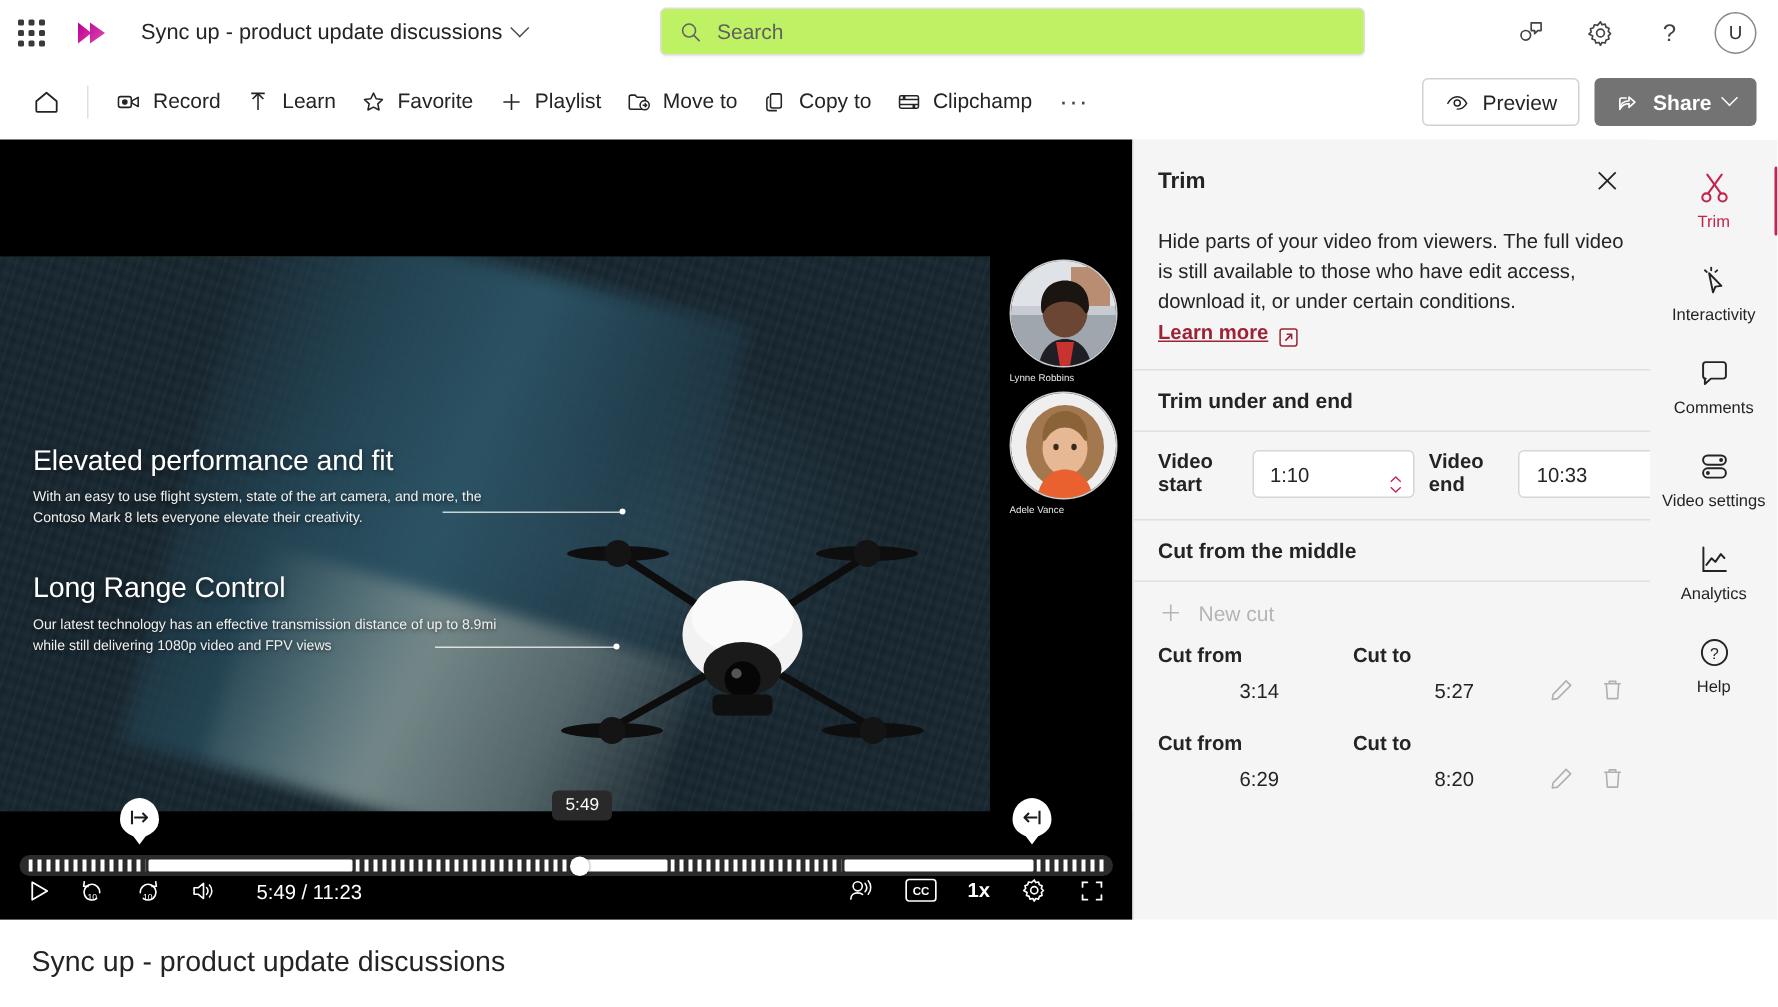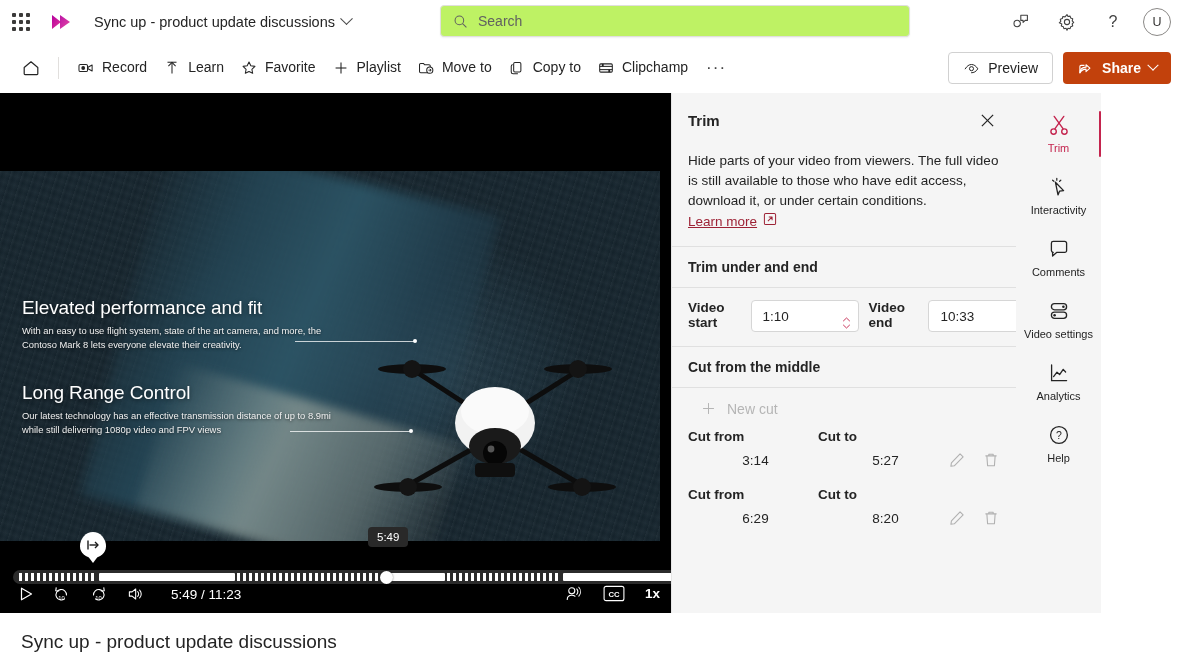--- a/index.html
+++ b/index.html
@@ -73,7 +73,7 @@
   .btn-share {
     display:flex; align-items:center; gap:8px;
     height: 32px; padding: 0 14px; border-radius: 4px;
-    background:#c2410c; font-size: 14px; color:#fff; font-weight: 600; cursor:pointer;
+    background:#737373; font-size: 14px; color:#fff; font-weight: 600; cursor:pointer;
   }
   .btn-share .chev { border-right-color:#fff; border-bottom-color:#fff; width:8px;height:8px;}
 

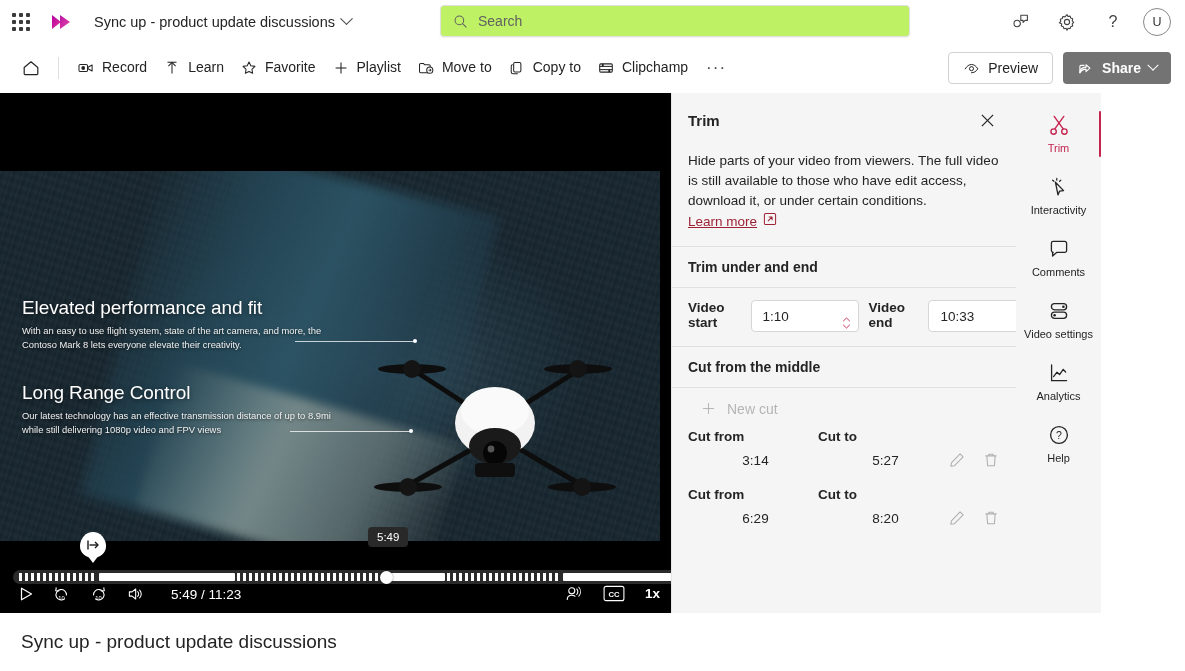--- a/index.html
+++ b/index.html
@@ -177,7 +177,7 @@
   .tp-close { cursor:pointer; width: 26px; height: 26px; display:flex;align-items:center;justify-content:center; color:#242424;}
   .tp-desc { padding: 8px 16px 0 16px; font-size: 13.5px; line-height: 20px; color:#242424; }
   .learn { color:#9d2235; text-decoration: underline; cursor:pointer; }
-  .lm-line { display:flex; align-items:flex-start; gap: 6px; margin-top: 1px; }
+  .lm-line { display:flex; align-items:flex-end; gap: 6px; margin-top: 1px; font-weight: bold; }
   .divider { height:1px; background:#e0e0e0; margin: 14px 0 0 0; }
   .sect-title { font-size: 14px; font-weight: 600; color:#242424; padding: 12px 16px; }
   .fieldrow { display:flex; align-items:flex-end; padding: 0 16px; gap: 10px; }

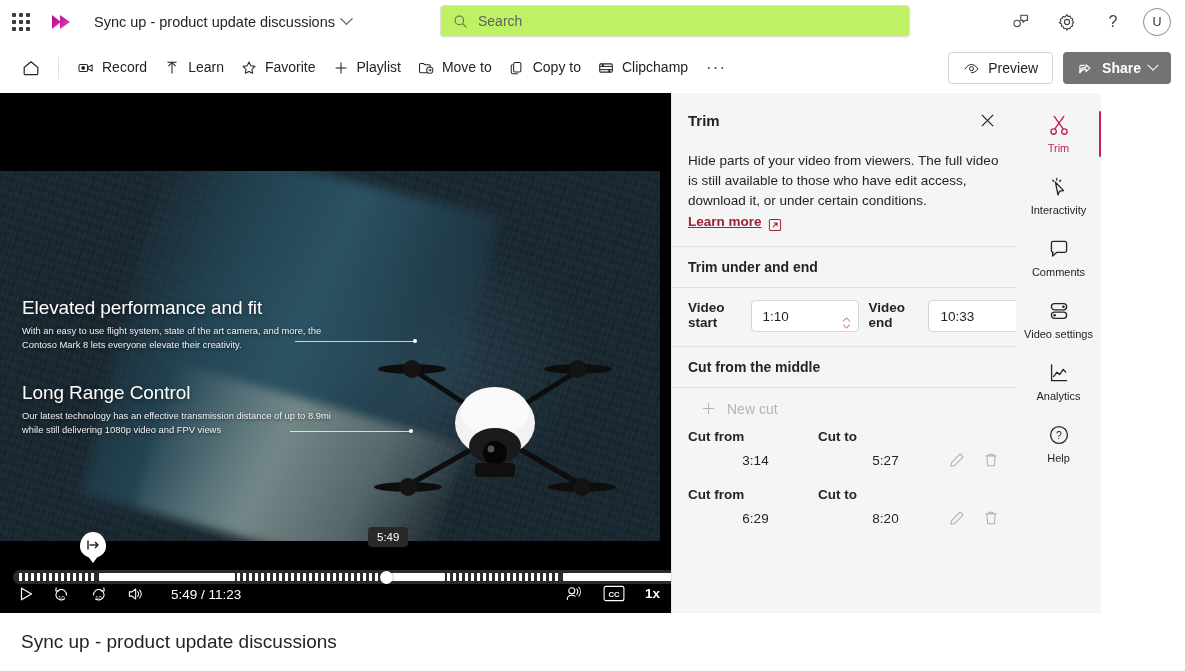--- a/index.html
+++ b/index.html
@@ -82,7 +82,7 @@
 
   
   .player {
-    width: 671px; height: 520px; background: #000;
+    width: 755px; height: 520px; background: #000;
     position: relative; overflow: hidden;
   }
   .video-frame {

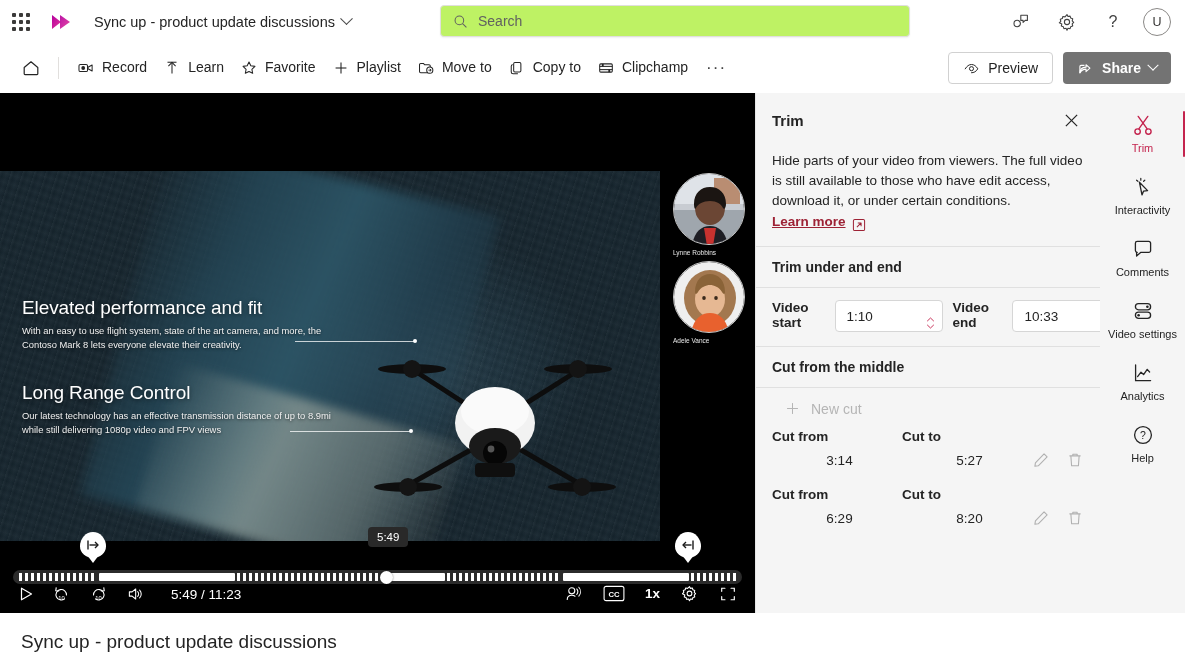--- a/index.html
+++ b/index.html
@@ -192,7 +192,7 @@
   .spin i { display:block; width: 9px; height: 5px; }
   .ok-x { display:flex; align-items:center; gap: 12px; padding-bottom: 6px; }
   .ok-x div { cursor:pointer; }
-  .newcut { display:flex; align-items:center; gap: 10px; padding: 12px 16px 6px 28px; color:#b5b5b5; font-size: 14px; cursor: default; }
+  .newcut { display:flex; align-items:center; gap: 10px; padding: 12px 16px 6px 16px; color:#b5b5b5; font-size: 14px; cursor: default; }
   .cutgrid { padding: 6px 16px 0 16px; }
   .cutrow { display:flex; align-items:flex-start; margin-bottom: 14px; }
   .cutcol { width: 140px; }

